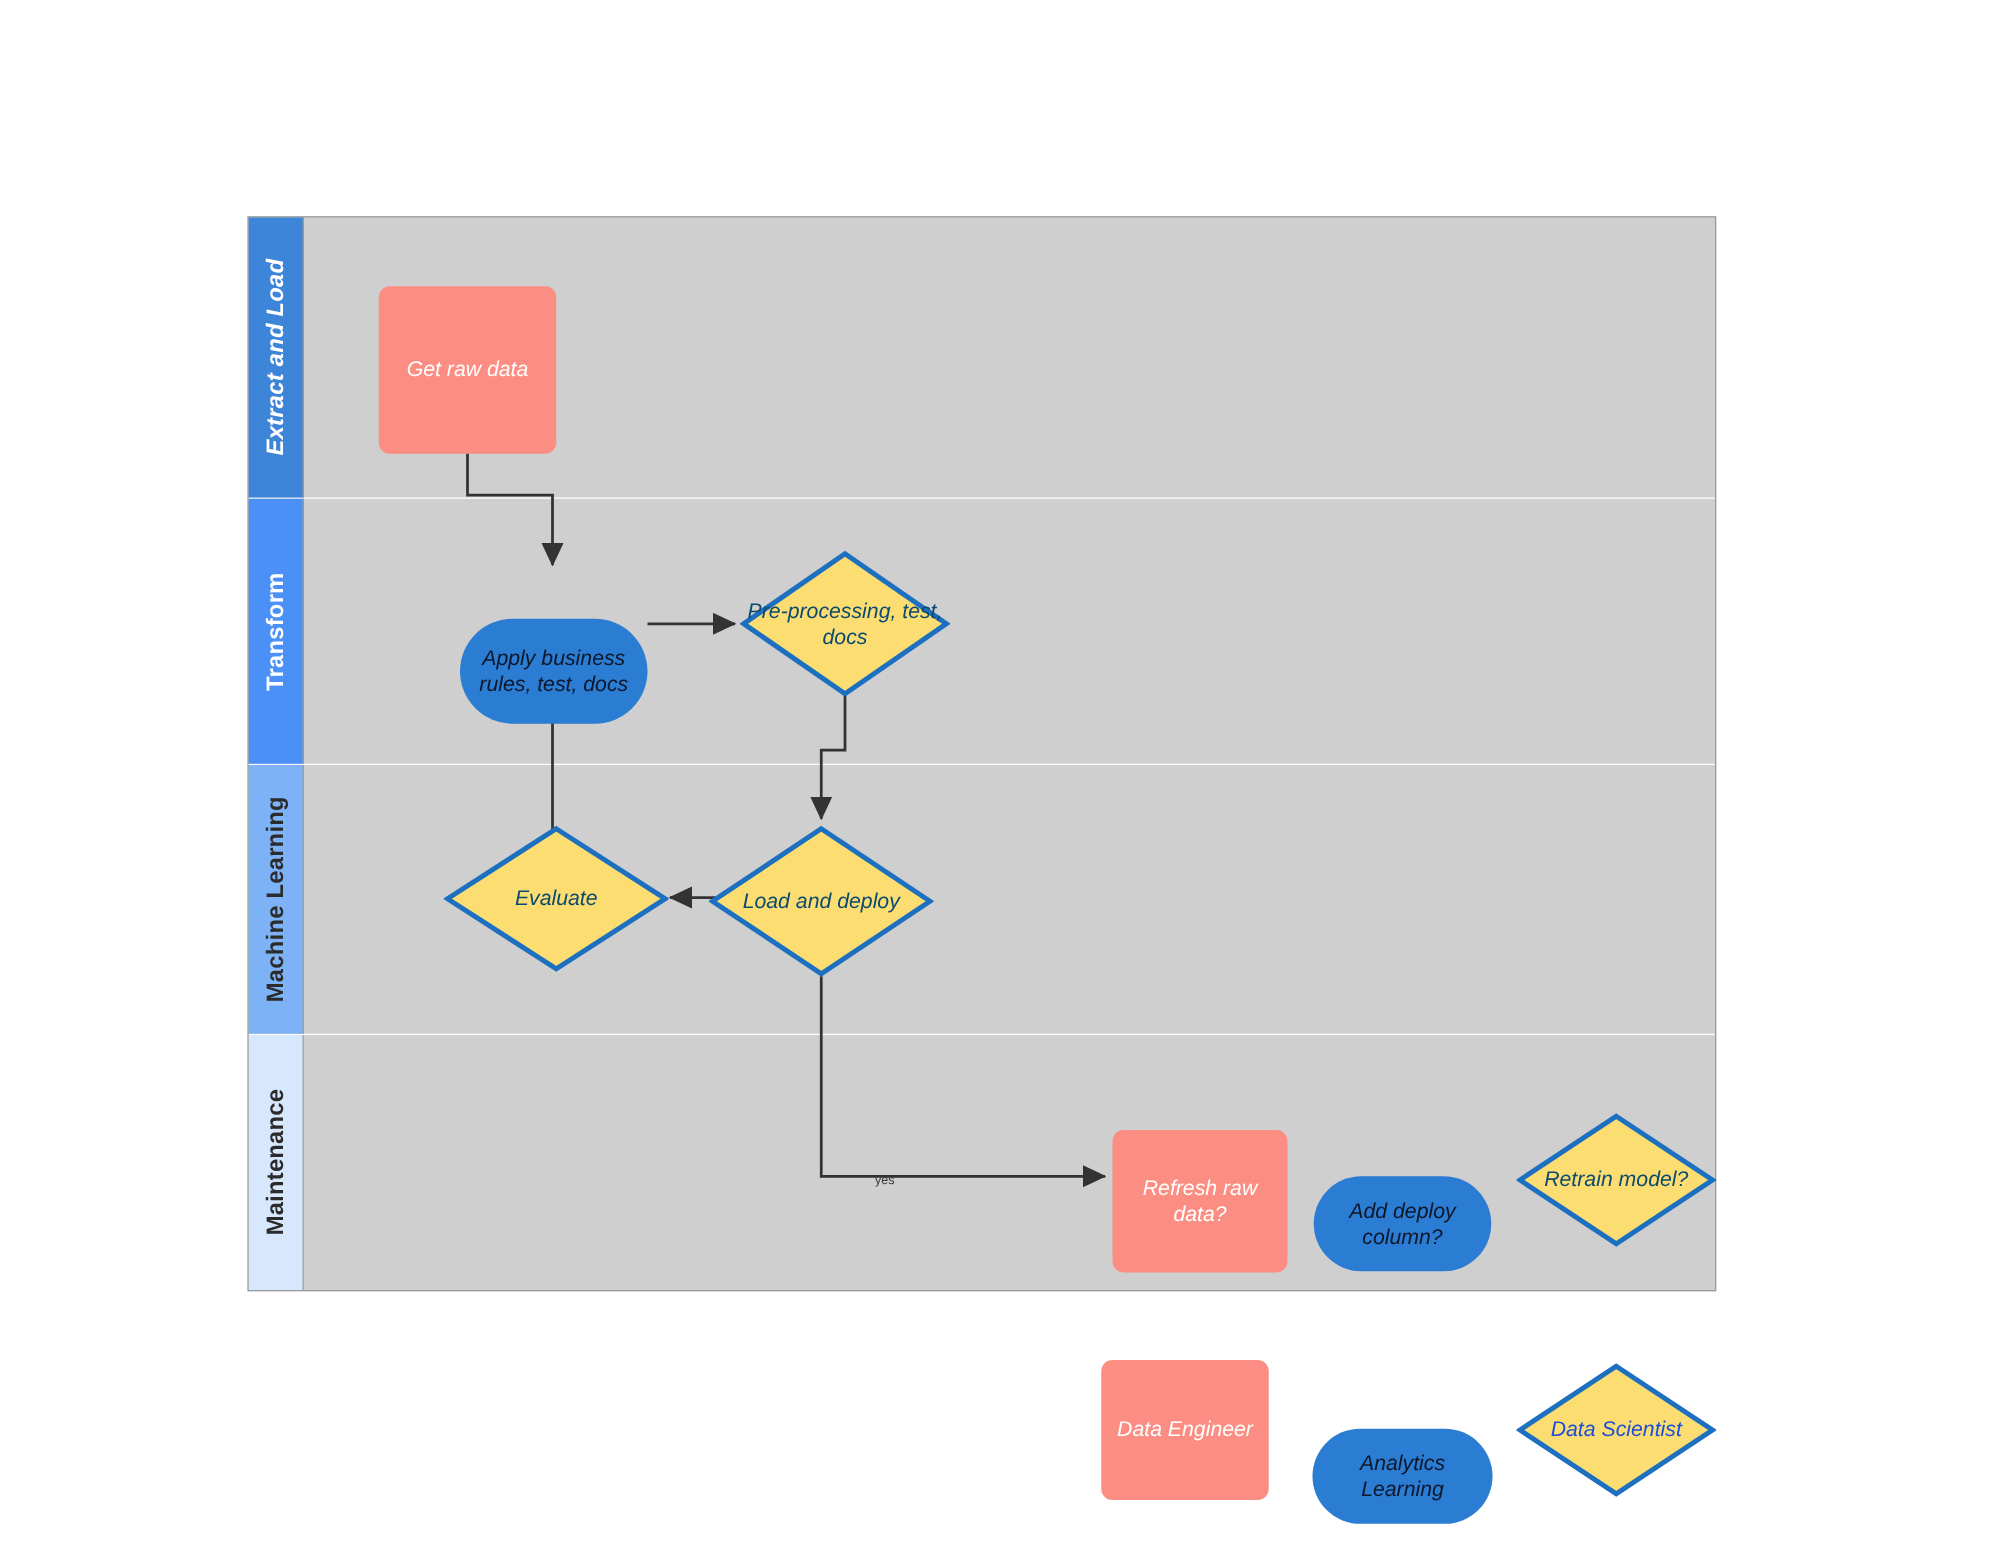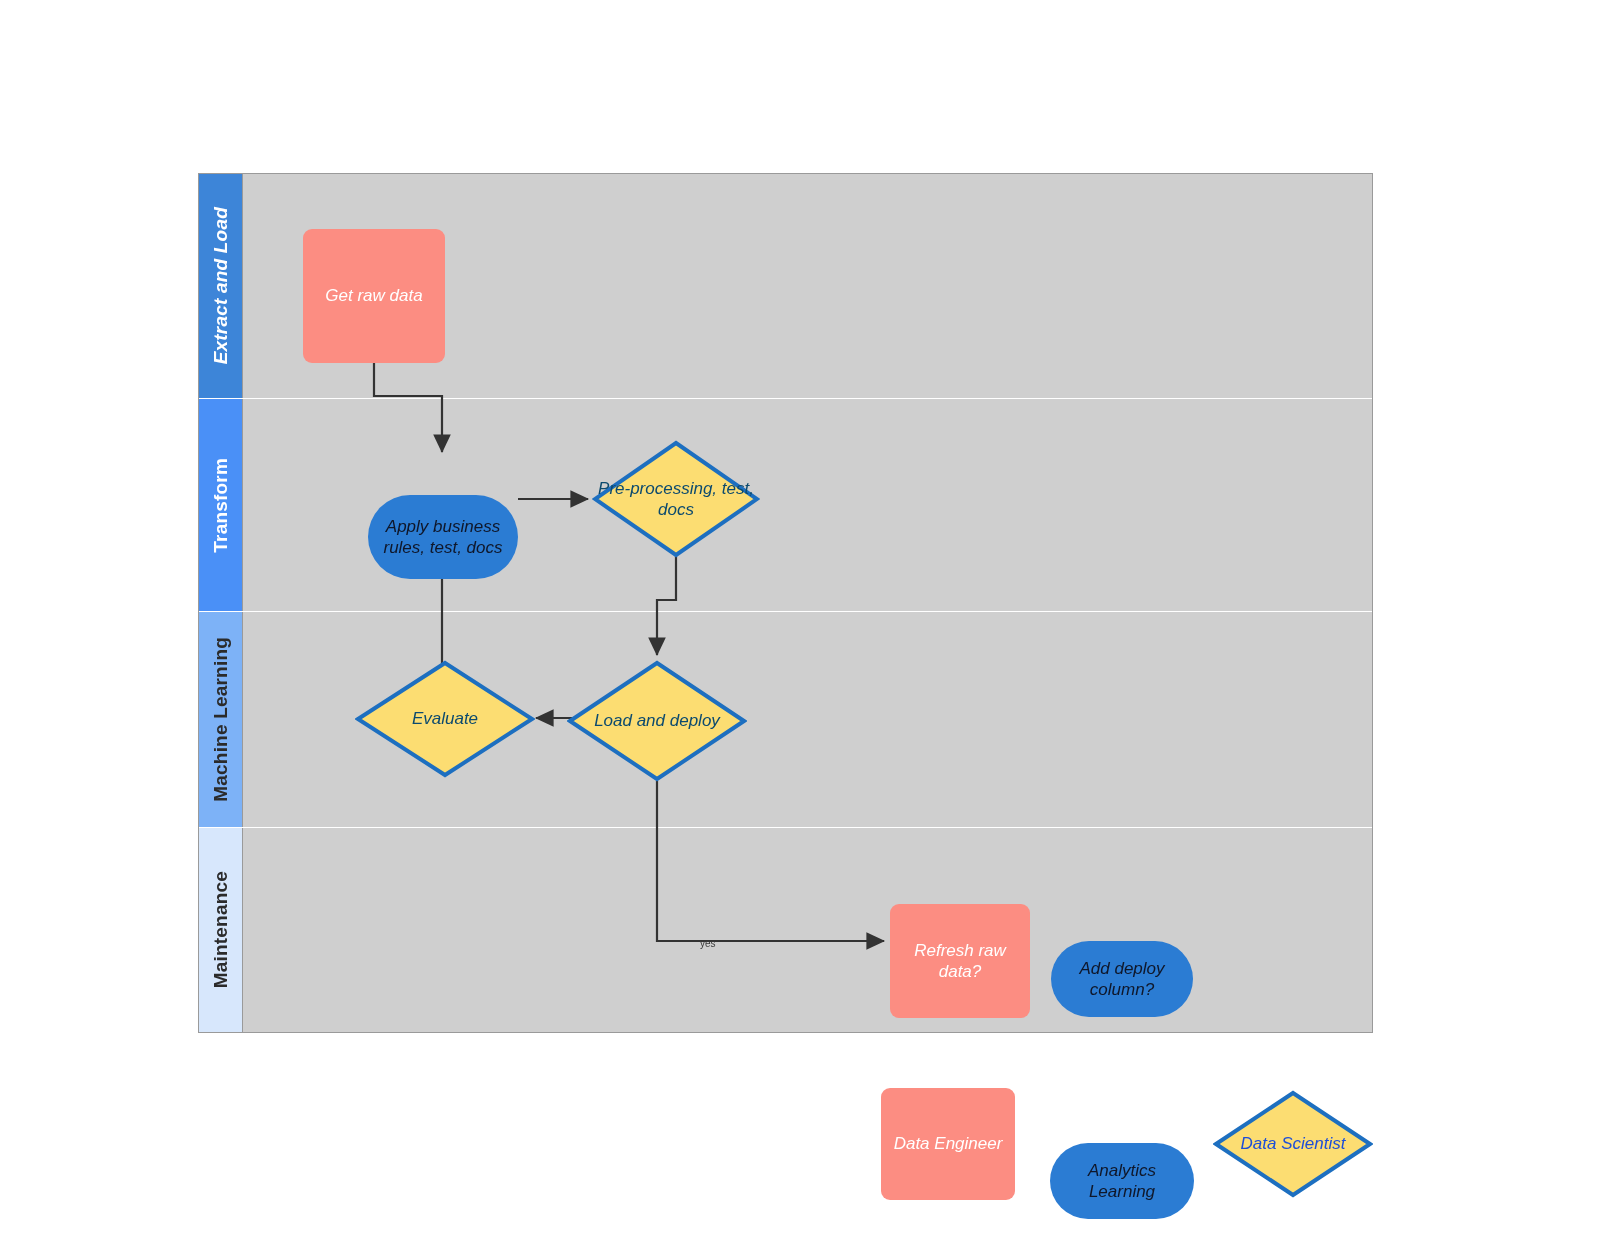--- a/index.html
+++ b/index.html
@@ -216,6 +216,12 @@
     <span style="padding:0 12px;">Add deploy column?</span>
   </div>
 
+  <div class="node abs shape-diamond" style="left:1213px; top:890px; width:160px; height:108px;">
+    <svg class="dmd-svg" viewBox="0 0 160 108" preserveAspectRatio="none">
+      <polygon points="80,3 157,54 80,105 3,54" fill="#fcdd72" stroke="#1d6fc0" stroke-width="4"></polygon>
+    </svg>
+    <span class="dmd-label">Retrain model?</span>
+  </div>
 
   <div id="legend" class="abs">
 

